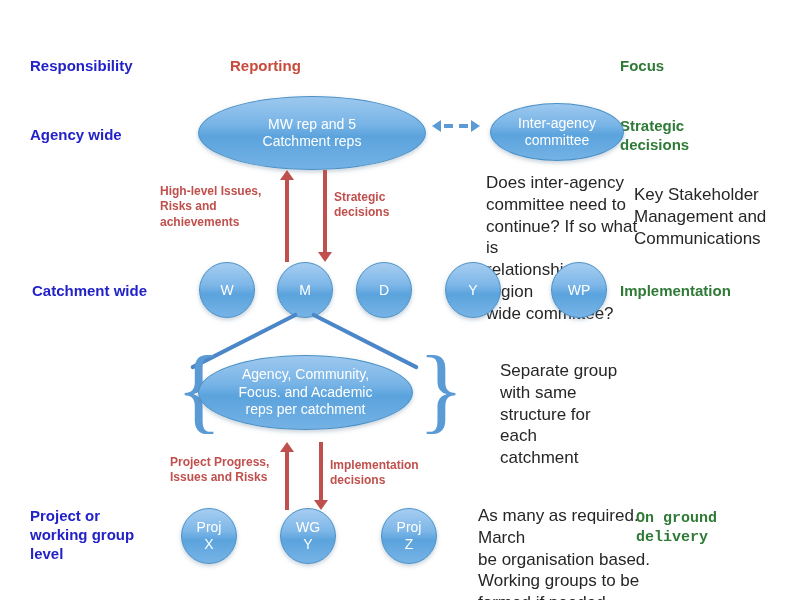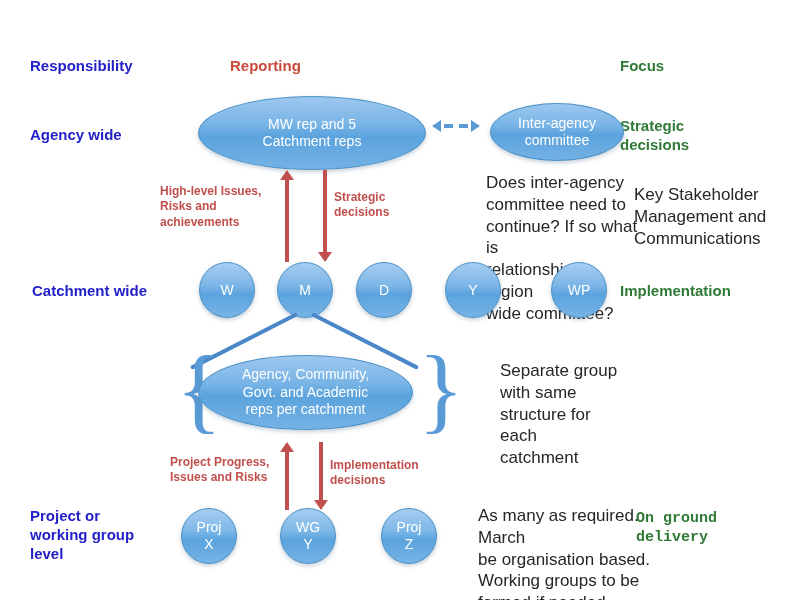--- a/index.html
+++ b/index.html
@@ -246,7 +246,7 @@
   <div class="brace" style="left:418px; top:341px;">}</div>
 
   <div class="ellipse" style="left:198px; top:355px; width:215px; height:75px;">Agency, Community,
-Govt. and Academic
+Focus. and Academic
 reps per catchment</div>
 
   <div class="varrow" style="left:278px; top:442px; width:18px; height:68px;">

